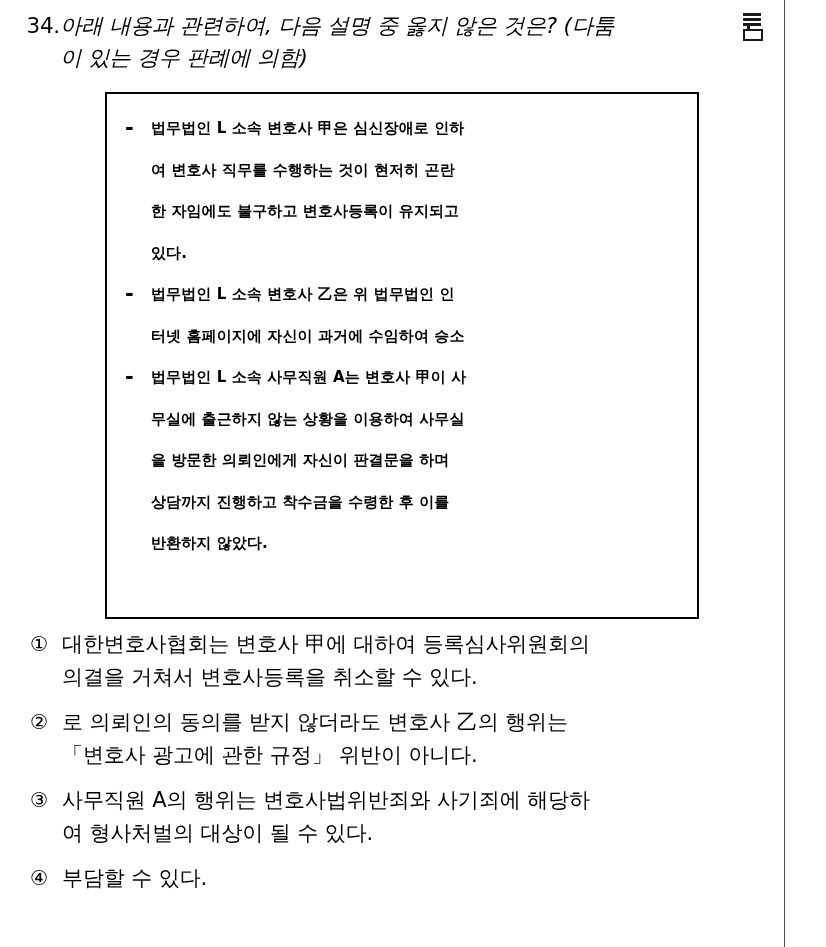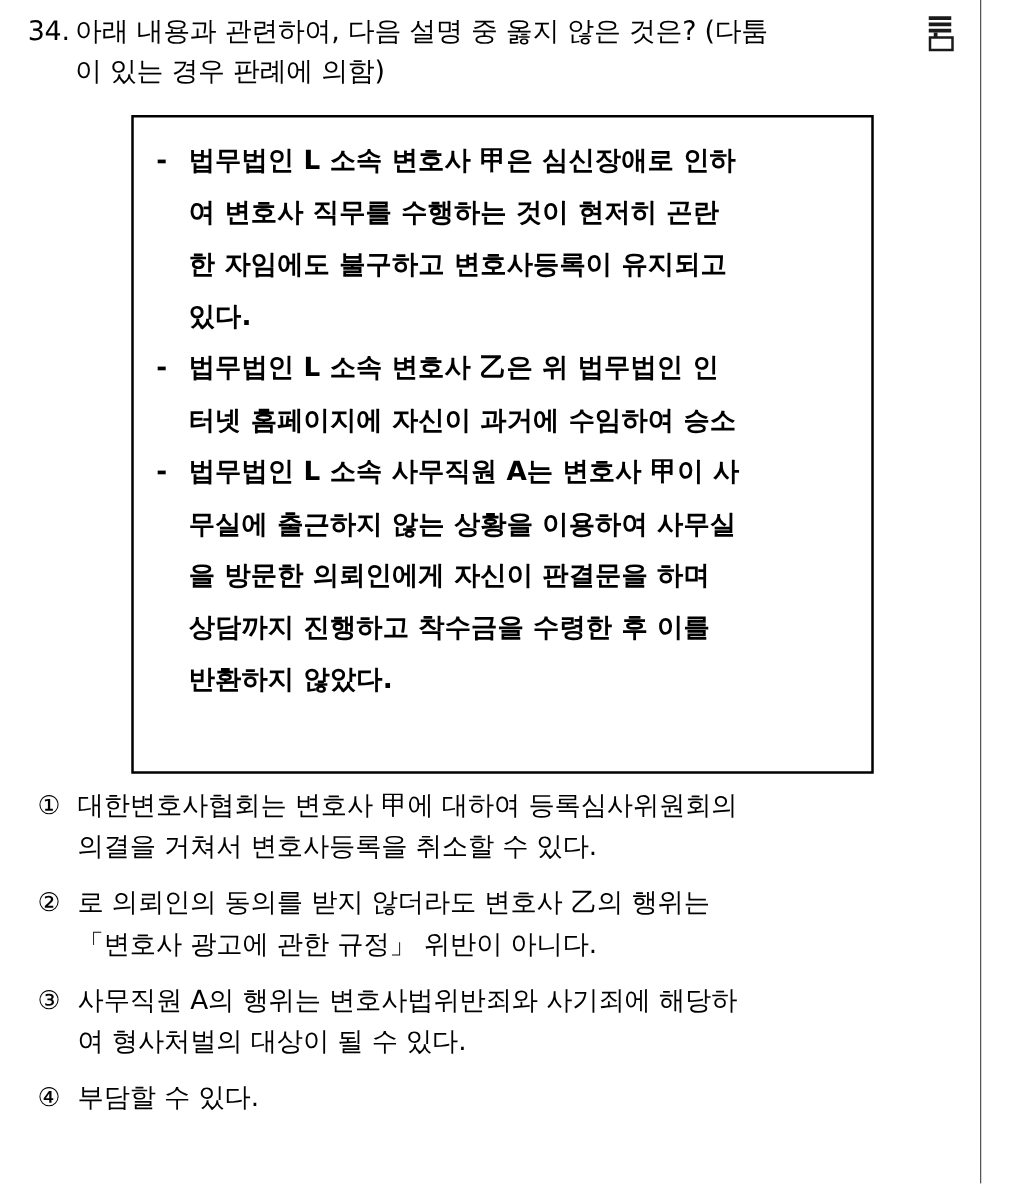--- a/index.html
+++ b/index.html
@@ -48,7 +48,7 @@
   .q-number {
     flex: 0 0 auto;
     width: 42px;
-    text-align: center;
+    text-align: right;
     font-family: "DejaVu Sans", "Liberation Sans", sans-serif;
   }
   .q-text {

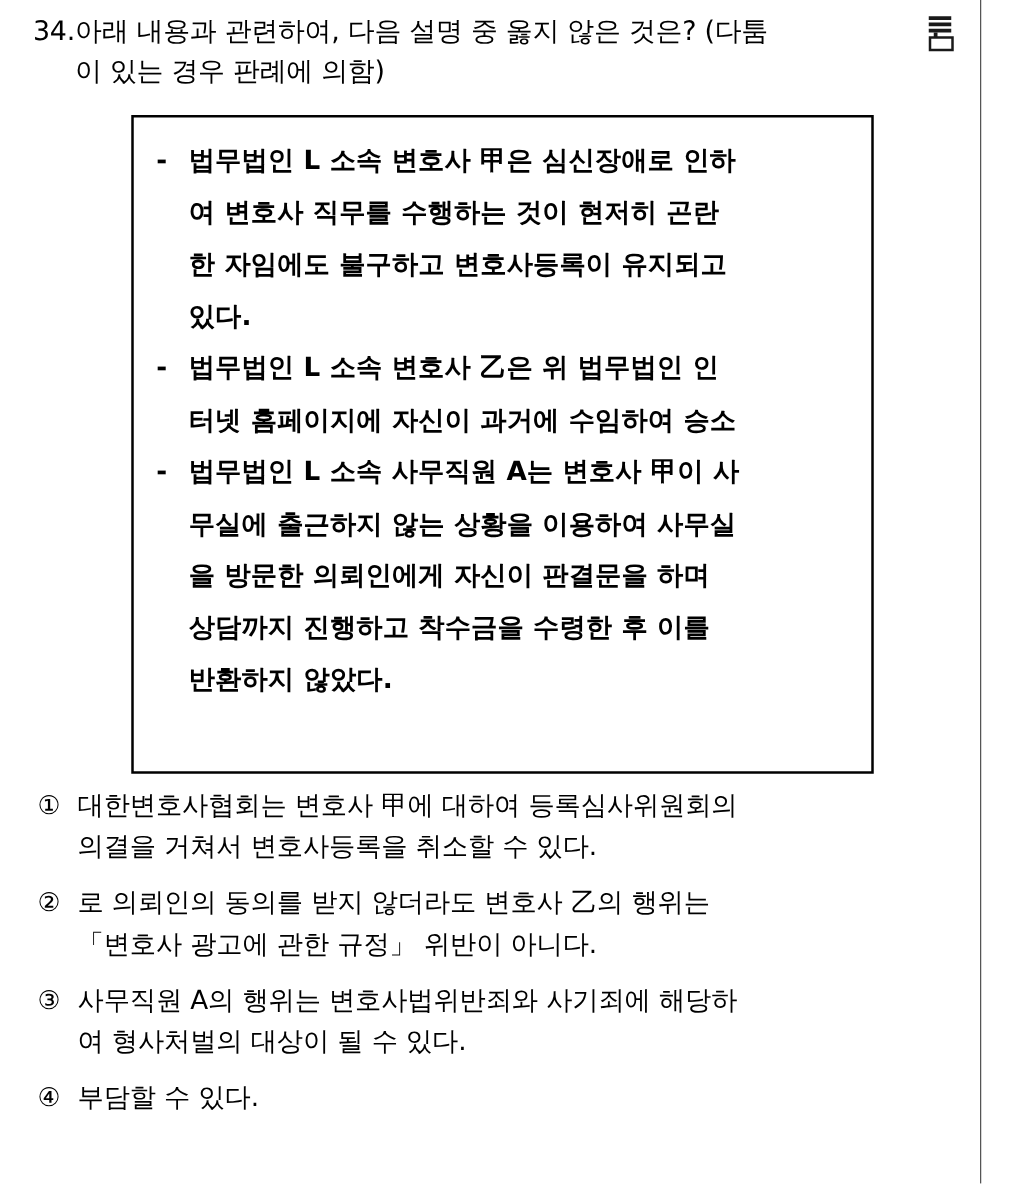--- a/index.html
+++ b/index.html
@@ -55,6 +55,7 @@
     flex: 1 1 auto;
     font-family: "DejaVu Sans", "Liberation Sans", sans-serif;
     word-break: keep-all;
+    font-style: italic;
   }
   .q-text .ln {
     display: block;

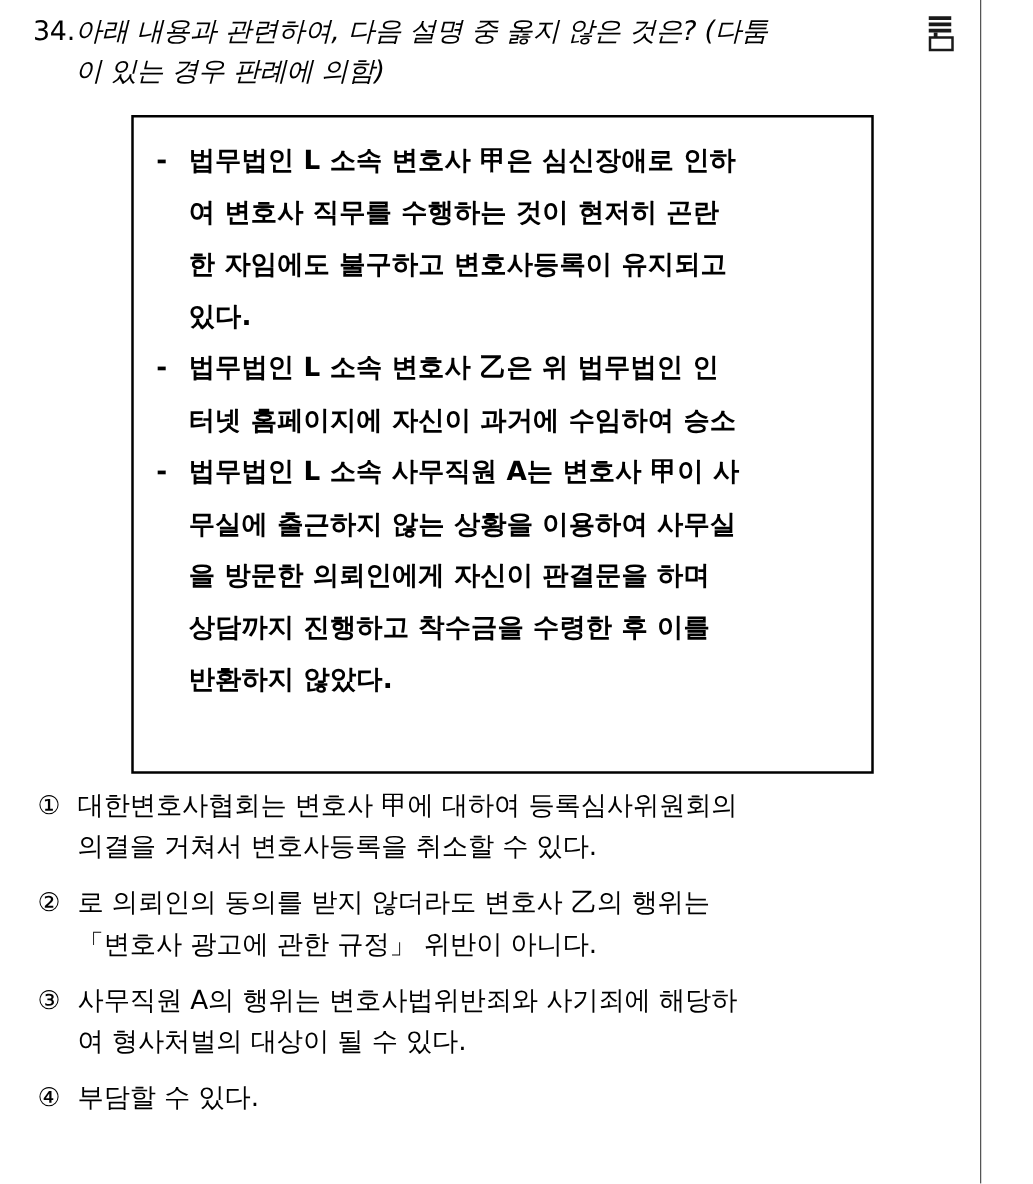--- a/index.html
+++ b/index.html
@@ -89,7 +89,7 @@
   }
   .passage-lines {
     flex: 1 1 auto;
-    font-size: 21px;
+    font-size: 15px;
     line-height: 41.5px;
     font-weight: 700;
     letter-spacing: 0.1px;

